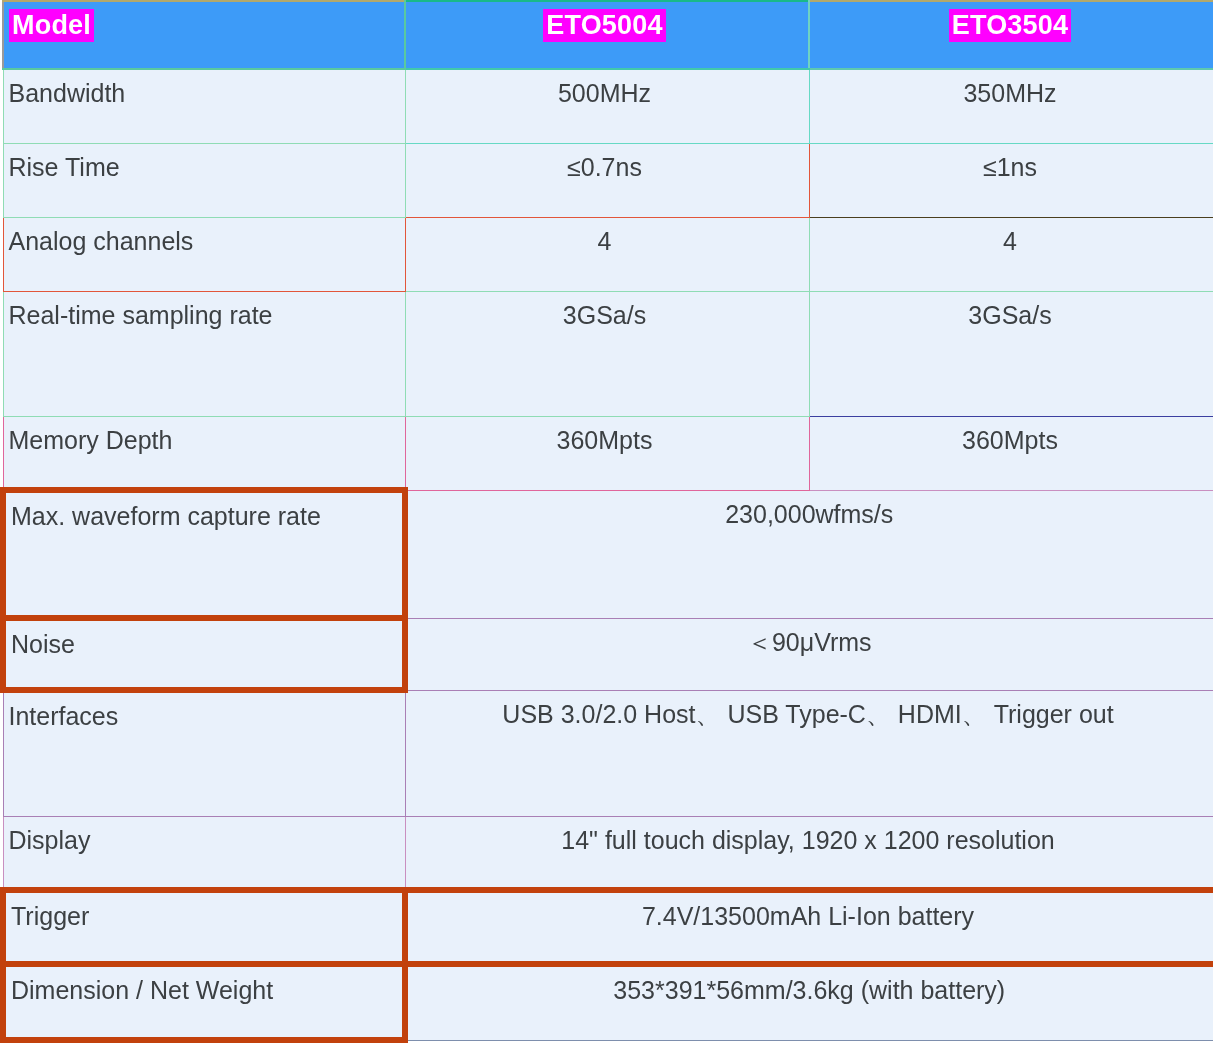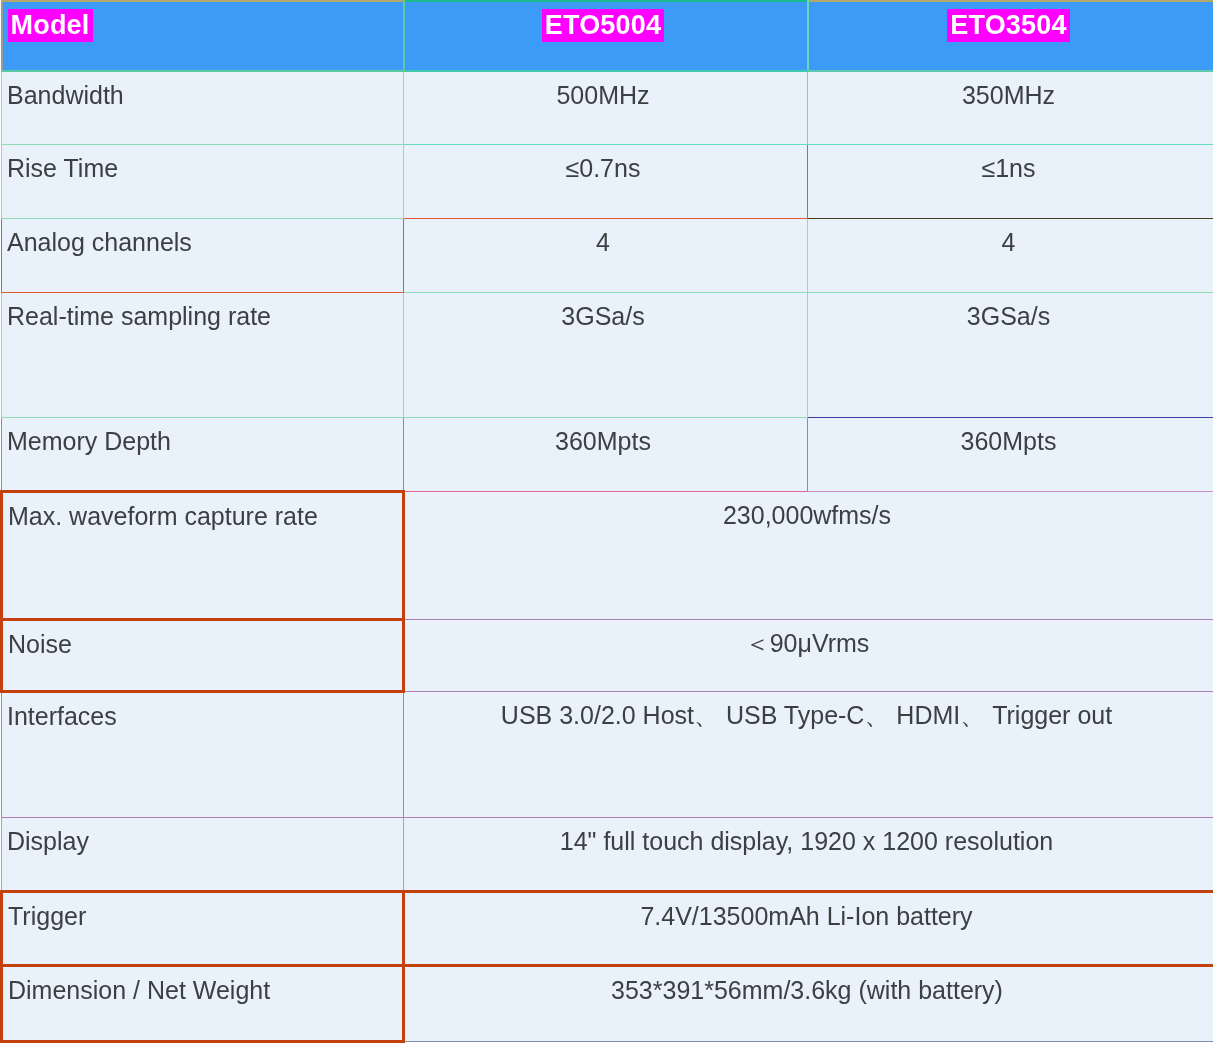--- a/index.html
+++ b/index.html
@@ -67,7 +67,7 @@
   td.b-purple  { border: 1px solid #a97fb5; }
   td.b-mauve   { border: 1px solid #c98fc0; }
   td.b-slate   { border: 1px solid #7e8fad; }
-  td.b-hotpink { border: 3px solid #c2410c; }
+  td.b-hotpink { border: 6px solid #c2410c; }
 
   
   .r-bw-c1 { border-color: #8fdcb4 #8fdcb4 #8fdcb4 #8fdcb4; }

